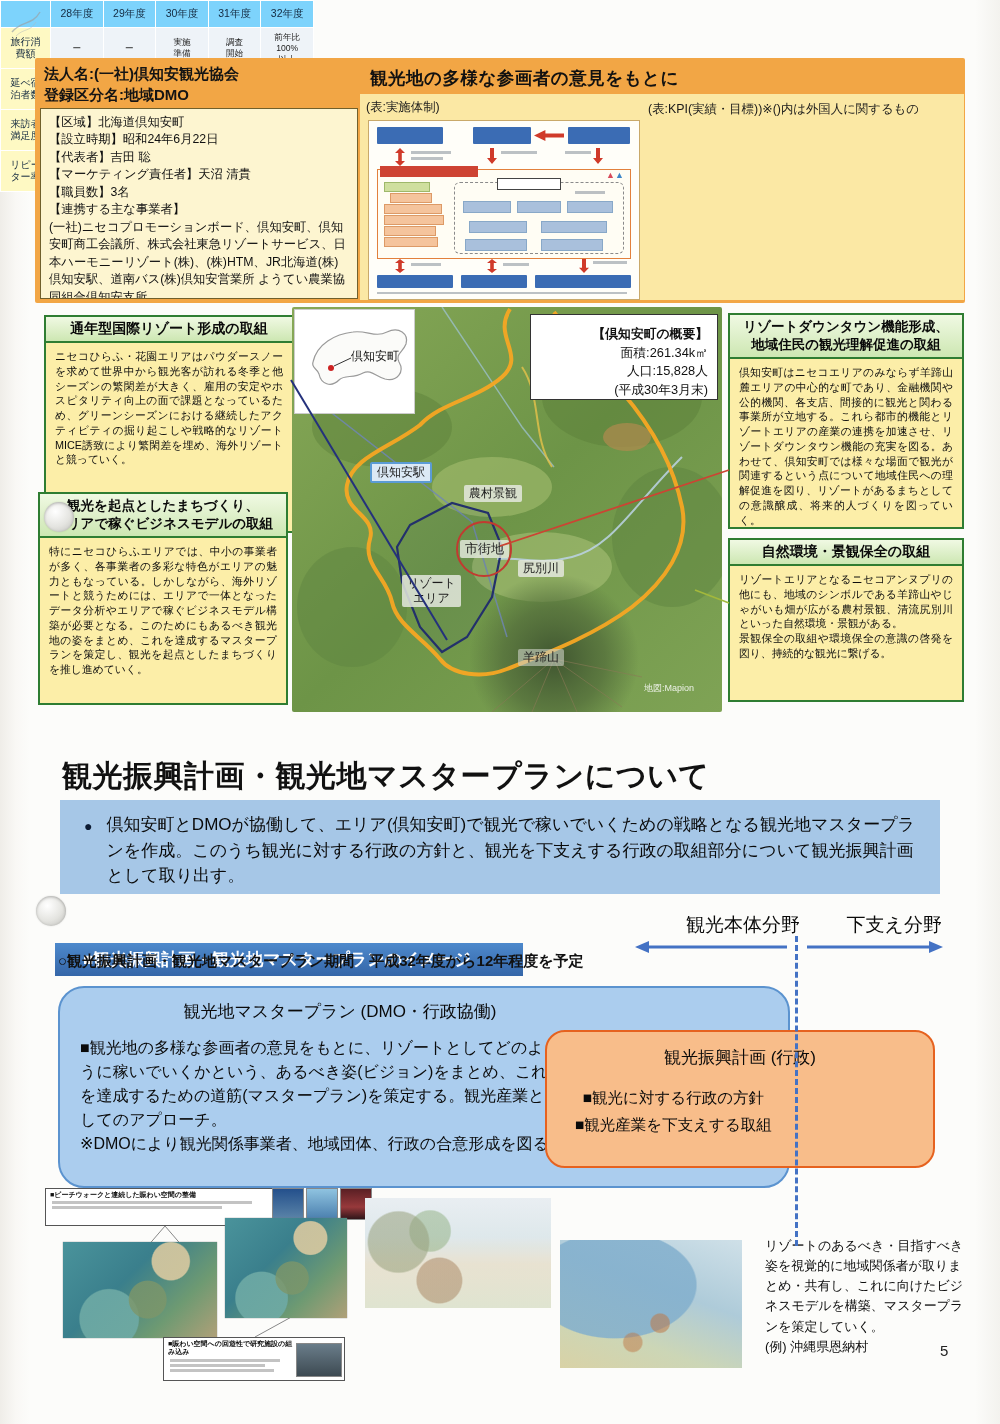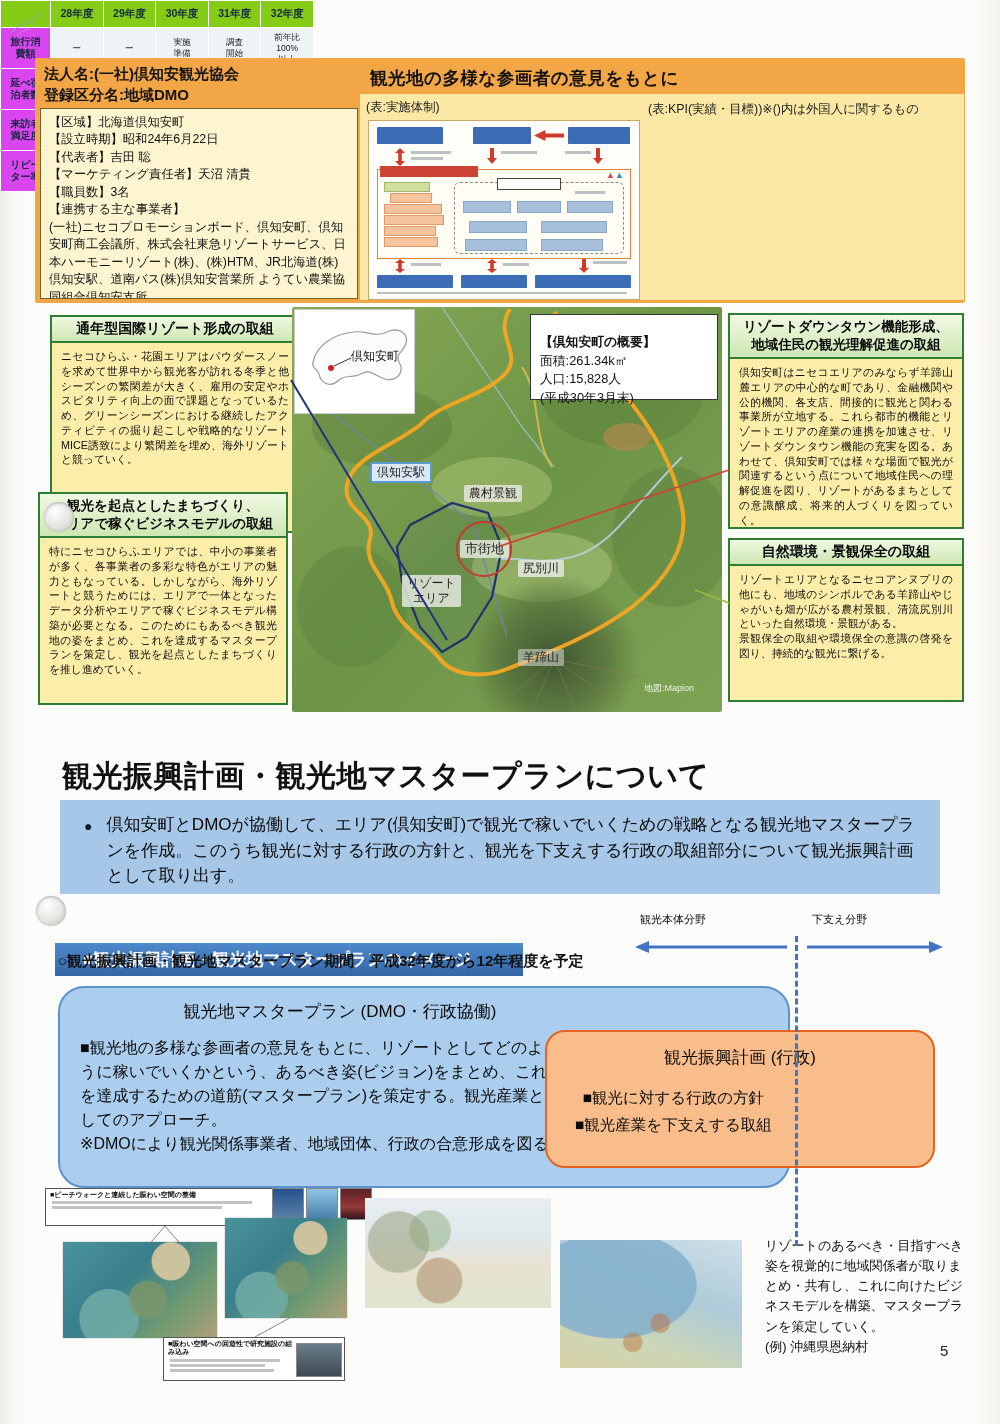--- a/index.html
+++ b/index.html
@@ -42,7 +42,7 @@
   
   .kpi{left:648px;top:120px;width:314px;z-index:2;border-collapse:collapse;table-layout:fixed;background:#fff;}
   .kpi th,.kpi td{border:1px solid #fff;padding:1px;text-align:center;vertical-align:middle;}
-  .kpi thead th{background:#84cc16;font-size:10.5px;font-weight:bold;height:24px;color:#13293f;}
+  .kpi thead th{background:#7dd3fc;font-size:10.5px;font-weight:normal;height:24px;color:#13293f;}
   .kpi tbody th{background:#d946ef;font-size:10px;font-weight:bold;line-height:1.25;color:#13293f;}
   .kpi tbody td{background:#eef3f8;font-size:8.6px;line-height:1.28;color:#222;height:38px;}
 

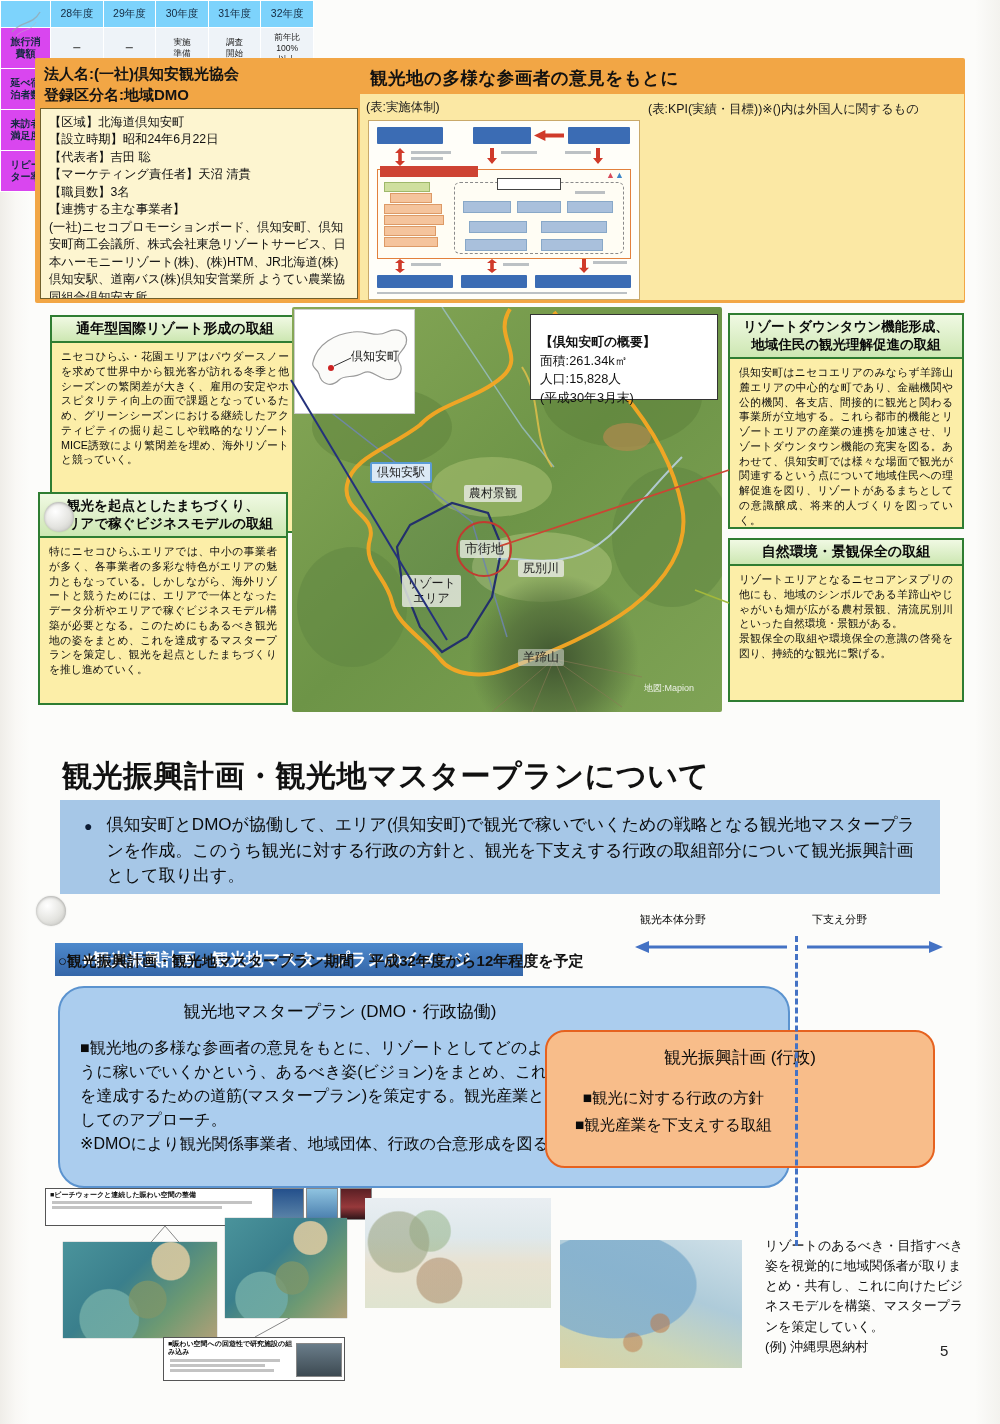--- a/index.html
+++ b/index.html
@@ -43,7 +43,7 @@
   .kpi{left:648px;top:120px;width:314px;z-index:2;border-collapse:collapse;table-layout:fixed;background:#fff;}
   .kpi th,.kpi td{border:1px solid #fff;padding:1px;text-align:center;vertical-align:middle;}
   .kpi thead th{background:#7dd3fc;font-size:10.5px;font-weight:normal;height:24px;color:#13293f;}
-  .kpi tbody th{background:#d946ef;font-size:10px;font-weight:bold;line-height:1.25;color:#13293f;}
+  .kpi tbody th{background:#fef9c3;font-size:10px;font-weight:normal;line-height:1.25;color:#13293f;}
   .kpi tbody td{background:#eef3f8;font-size:8.6px;line-height:1.28;color:#222;height:38px;}
 
   

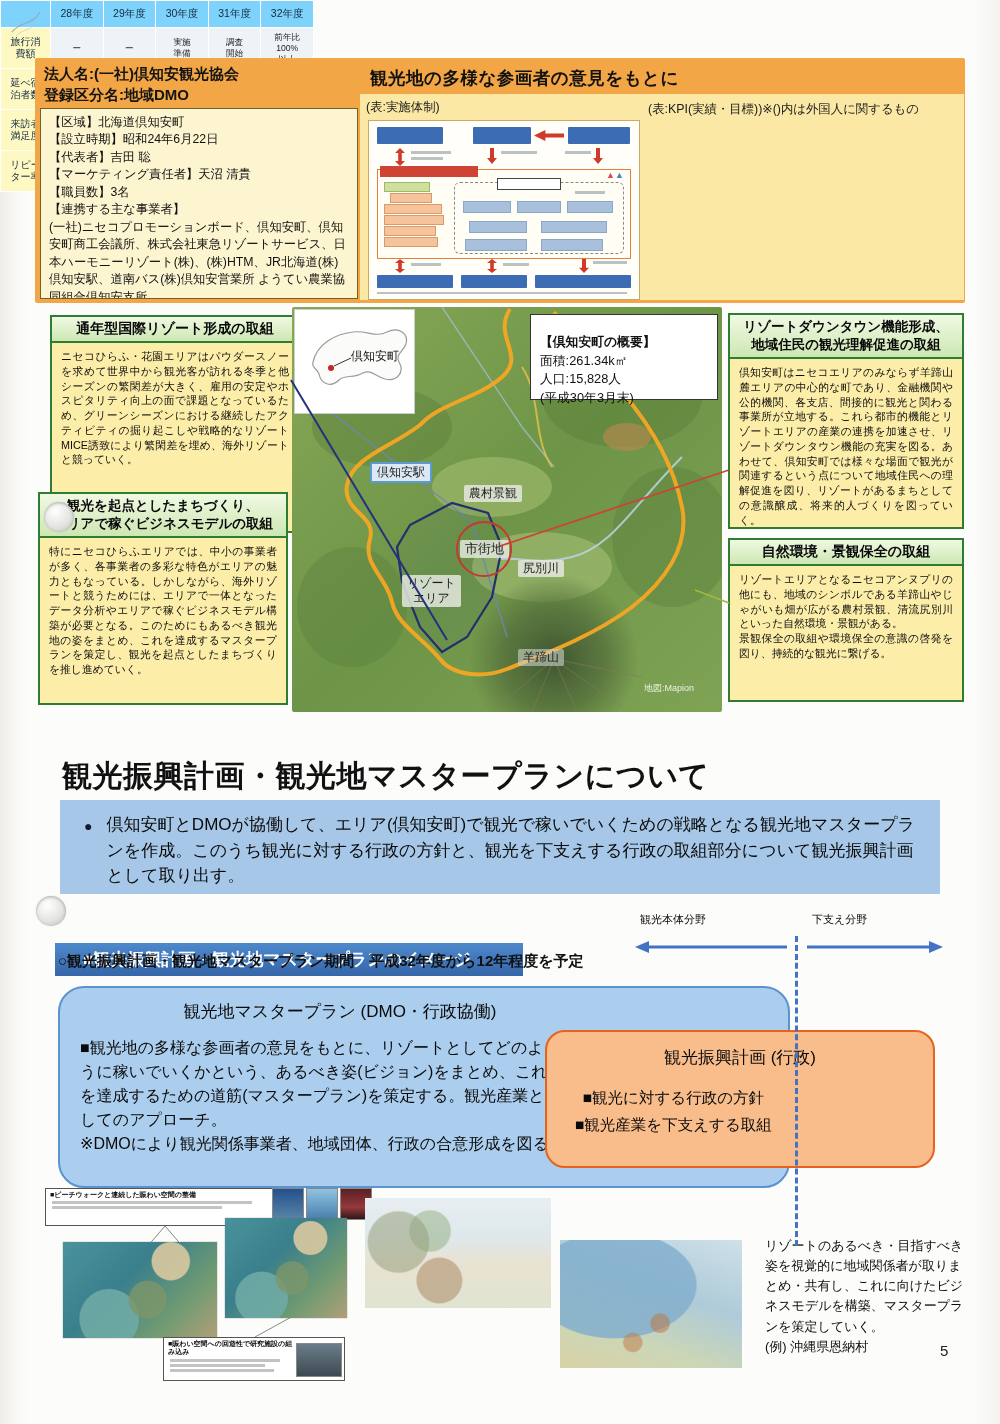--- a/index.html
+++ b/index.html
@@ -268,7 +268,7 @@
       </tbody>
   </table>
 
-  <div class="abs gbox" style="left:50px;top:315px;width:250px;height:218px">
+  <div class="abs gbox" style="left:44px;top:315px;width:250px;height:218px">
     <div class="ghead pre" style="font-size:14px">通年型国際リゾート形成の取組</div>
     <div class="gbody pre">ニセコひらふ・花園エリアはパウダースノーを求めて世界中から観光客が訪れる冬季と他シーズンの繁閑差が大きく、雇用の安定やホスピタリティ向上の面で課題となっているため、グリーンシーズンにおける継続したアクティビティの掘り起こしや戦略的なリゾートMICE誘致により繁閑差を埋め、海外リゾートと競っていく。</div>
   </div>

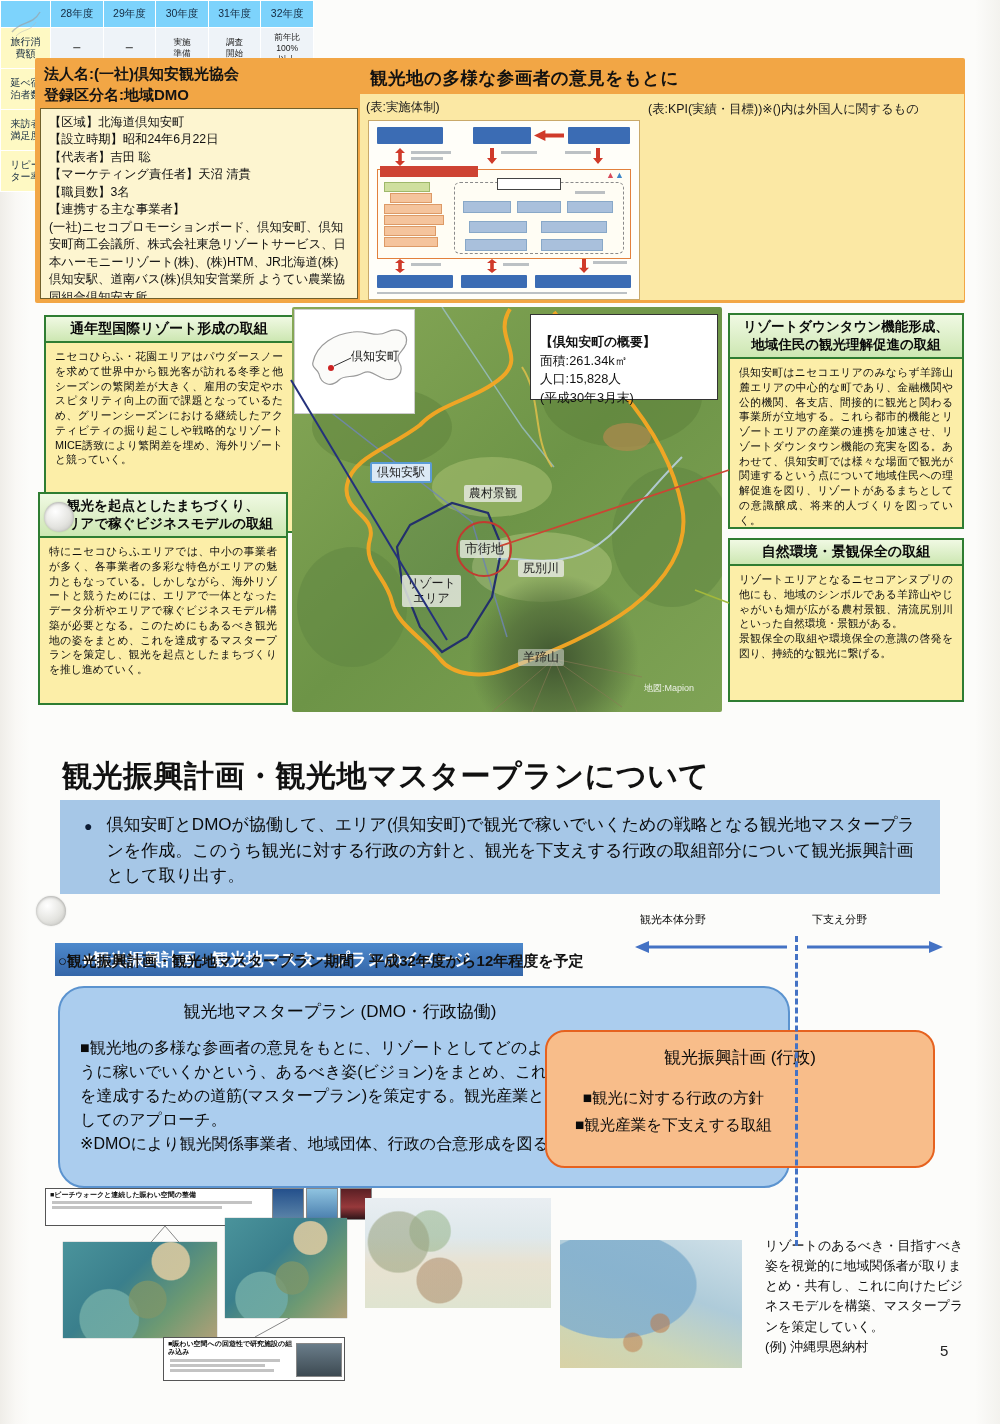--- a/index.html
+++ b/index.html
@@ -58,7 +58,7 @@
   .inset{position:absolute;left:3px;top:3px;width:119px;height:103px;background:#fff;
     box-shadow:0 0 0 1px #ccc;}
   .ov{position:absolute;left:238px;top:7px;width:188px;height:86px;background:#fff;border:1px solid #333;
-    padding:18px 9px;box-sizing:border-box;font-size:12.8px;line-height:1.45;}
+    padding:10px 9px;box-sizing:border-box;font-size:12.8px;line-height:1.45;text-align:right;}
   .punch{position:absolute;width:30px;height:30px;border-radius:50%;z-index:6;
     background:radial-gradient(circle at 38% 32%,#ffffff,#e4e4e0 55%,#c6c6c2 90%);
     box-shadow:inset 0 1px 3px rgba(0,0,0,.28),0 0 2px rgba(0,0,0,.12);}

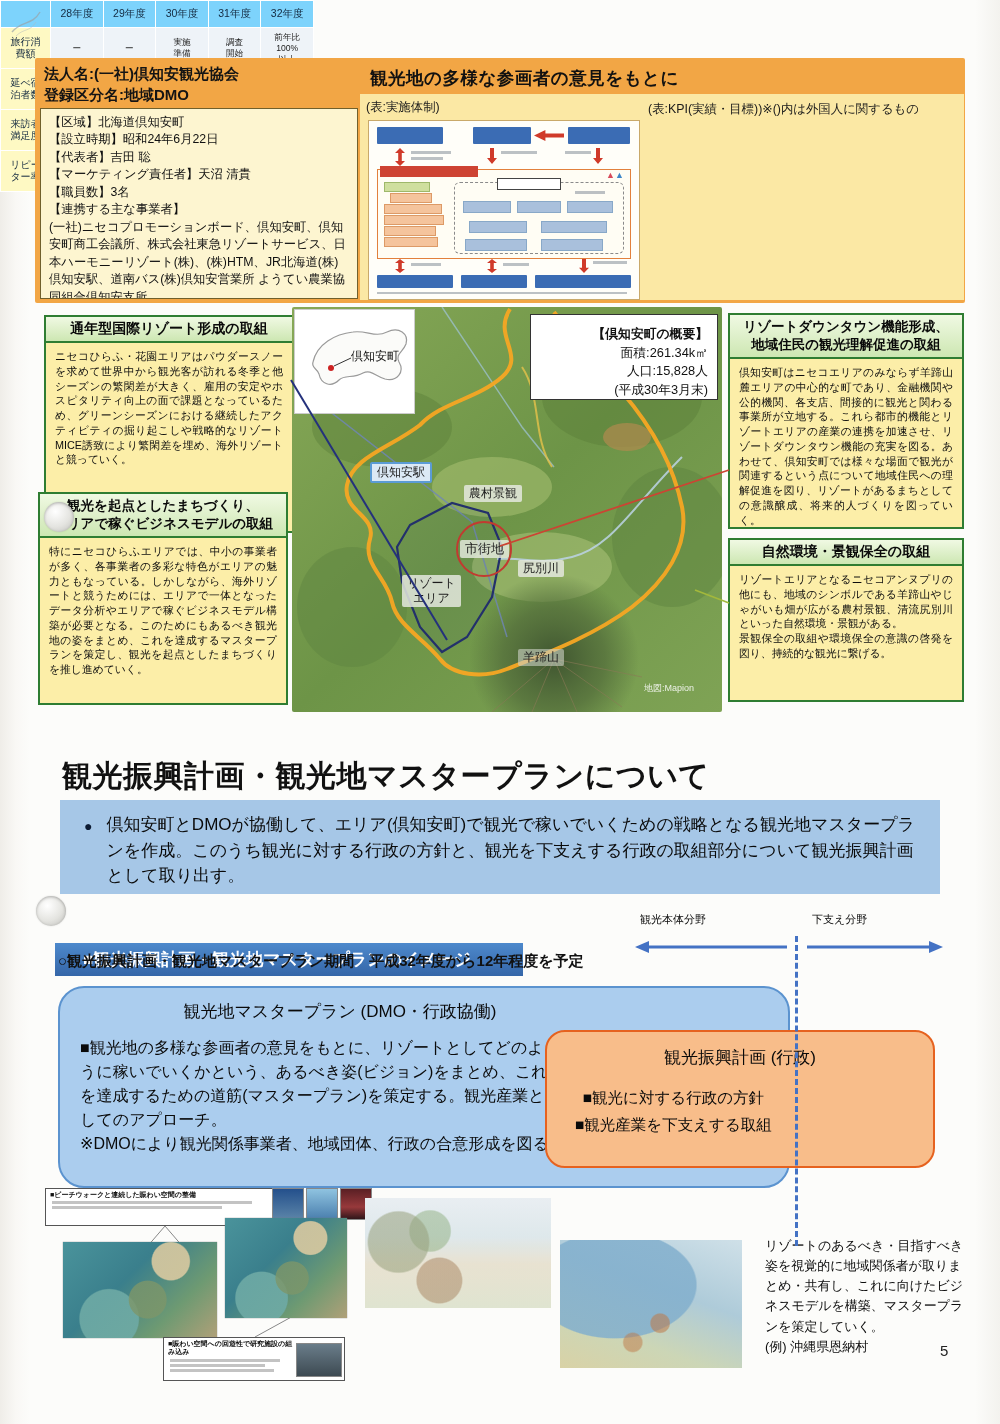--- a/index.html
+++ b/index.html
@@ -71,7 +71,7 @@
   .intro .txt{font-size:17px;line-height:1.5;color:#0a0a0a;}
   .bar{left:55px;top:903px;width:468px;height:33px;background:linear-gradient(180deg,#4d89cc,#3566a8);
     color:#fff;font-size:17px;font-weight:bold;line-height:33px;padding-left:28px;box-sizing:border-box;z-index:2;margin-top:40px;}
-  .field{font-size:11px;font-weight:500;text-align:left;z-index:2;color:#0a0a0a;}
+  .field{font-size:19px;font-weight:500;text-align:right;z-index:2;color:#0a0a0a;}
   .dash-v{left:795px;top:936px;height:310px;border-left:3px dashed #4472c4;z-index:5;}
   .period{left:58px;top:952px;font-size:15px;font-weight:bold;z-index:2;}
   .master{left:58px;top:986px;width:732px;height:202px;background:#abcdee;border:2px solid #5b93cf;

